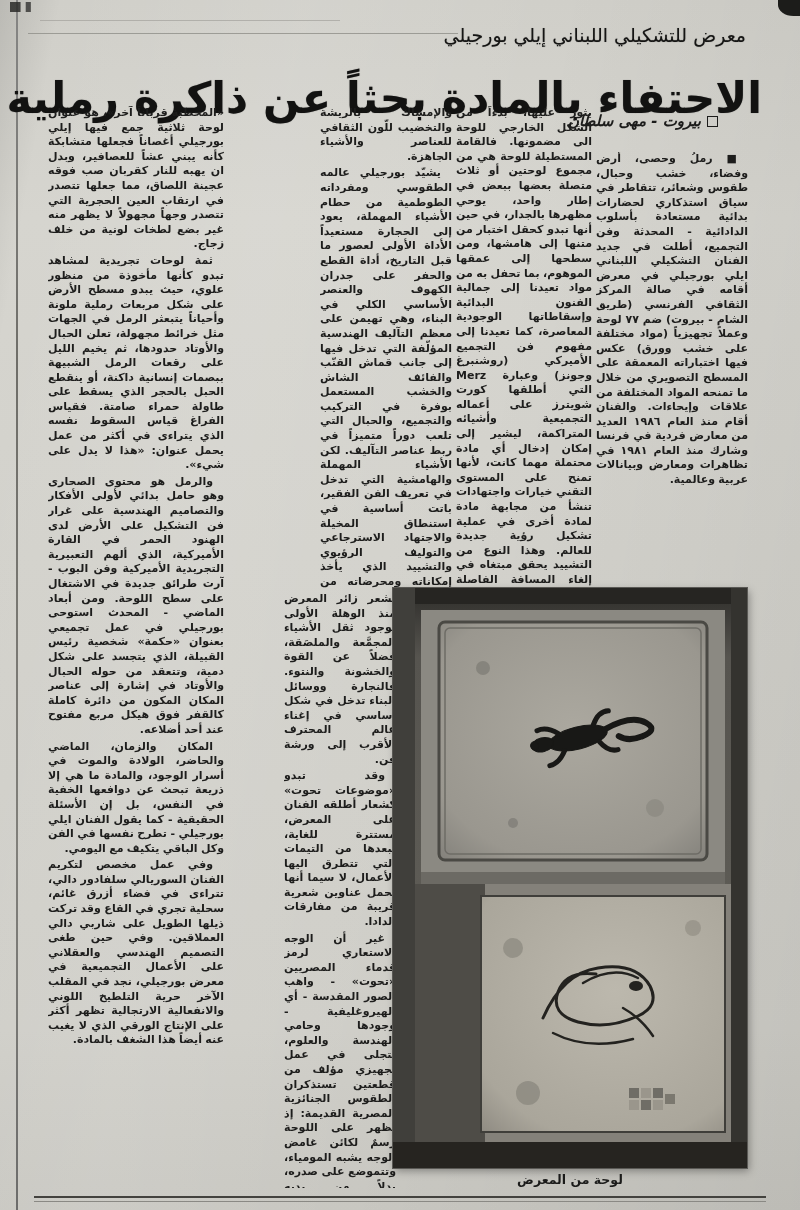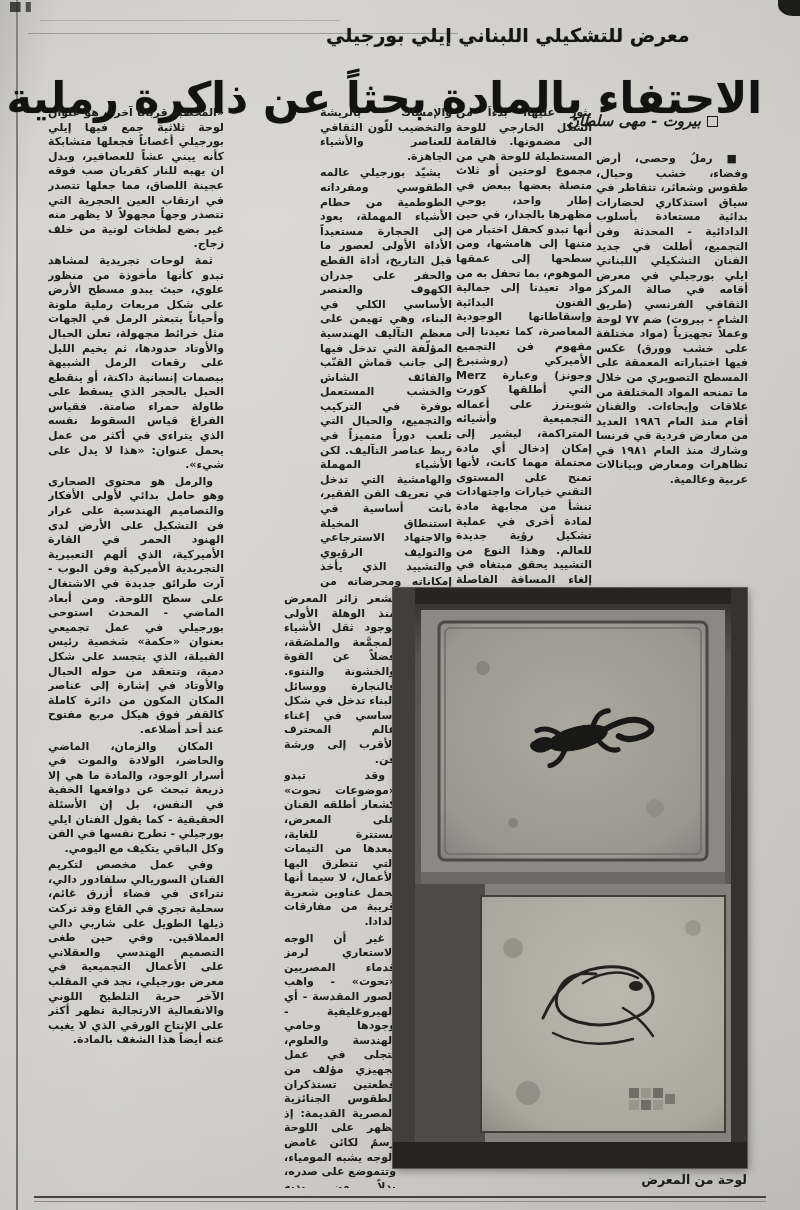--- a/index.html
+++ b/index.html
@@ -29,7 +29,7 @@
 
   .kicker{
     position:absolute;top:24px;right:54px;width:420px;
-    font-size:19px;font-weight:bold;text-align:left;
+    font-size:19px;font-weight:normal;text-align:right;
     letter-spacing:-0.3px;color:#151514;
     text-shadow:0 0 1px rgba(0,0,0,.35);
   }

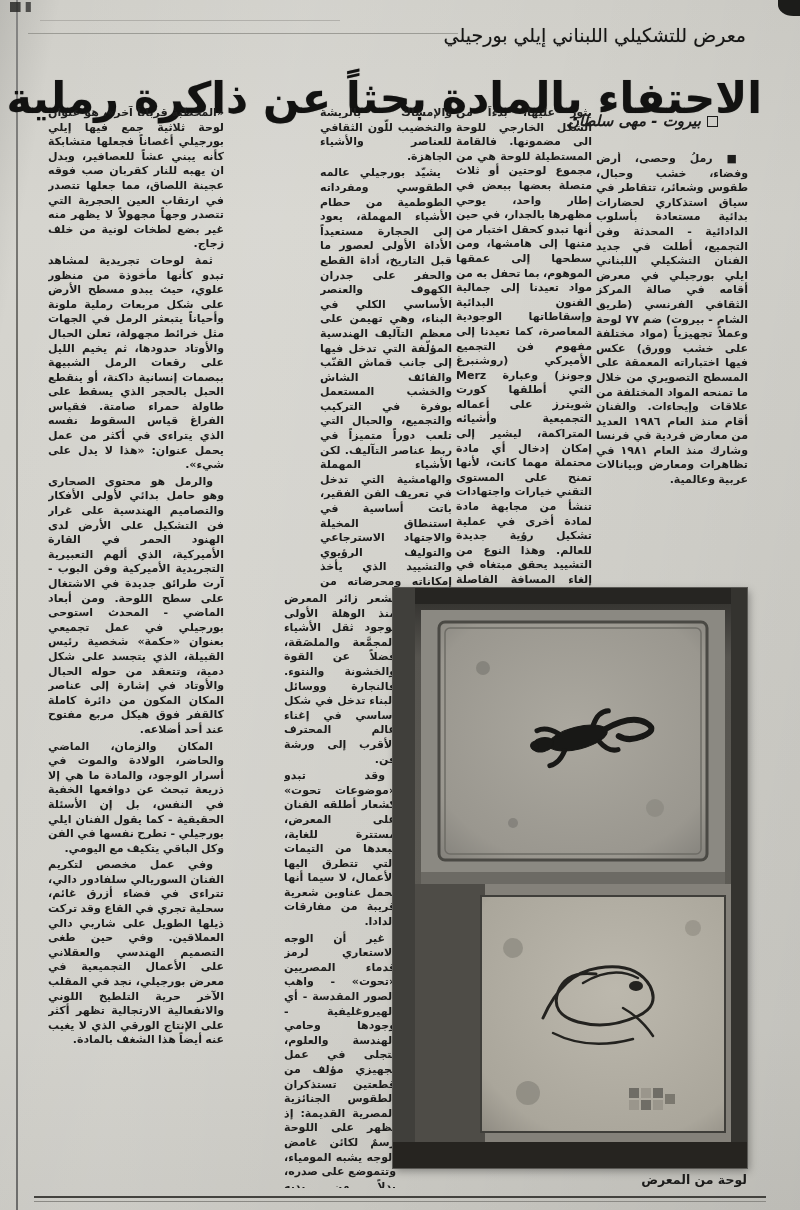--- a/index.html
+++ b/index.html
@@ -73,7 +73,7 @@
   .photo svg{display:block;}
   .caption{
     position:absolute;left:393px;top:1172px;width:354px;
-    text-align:right;font-size:12.5px;font-weight:bold;color:#1b1b1a;
+    text-align:center;font-size:12.5px;font-weight:bold;color:#1b1b1a;
   }
 </style>
 </head>

